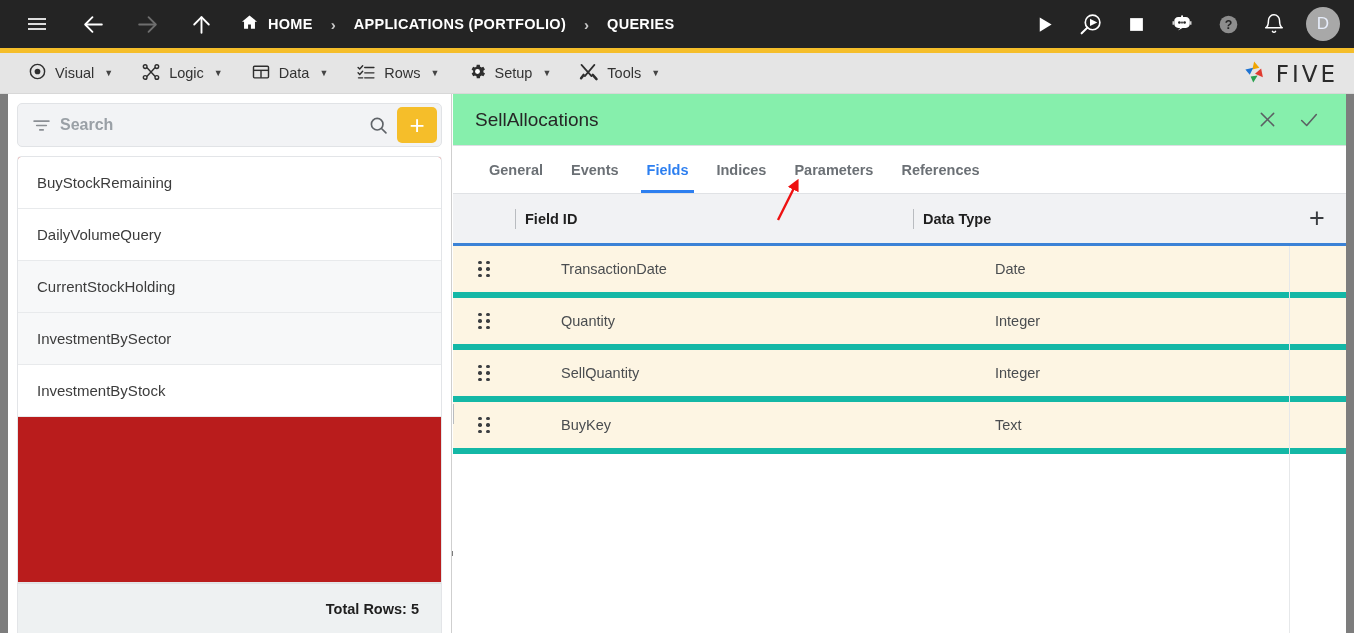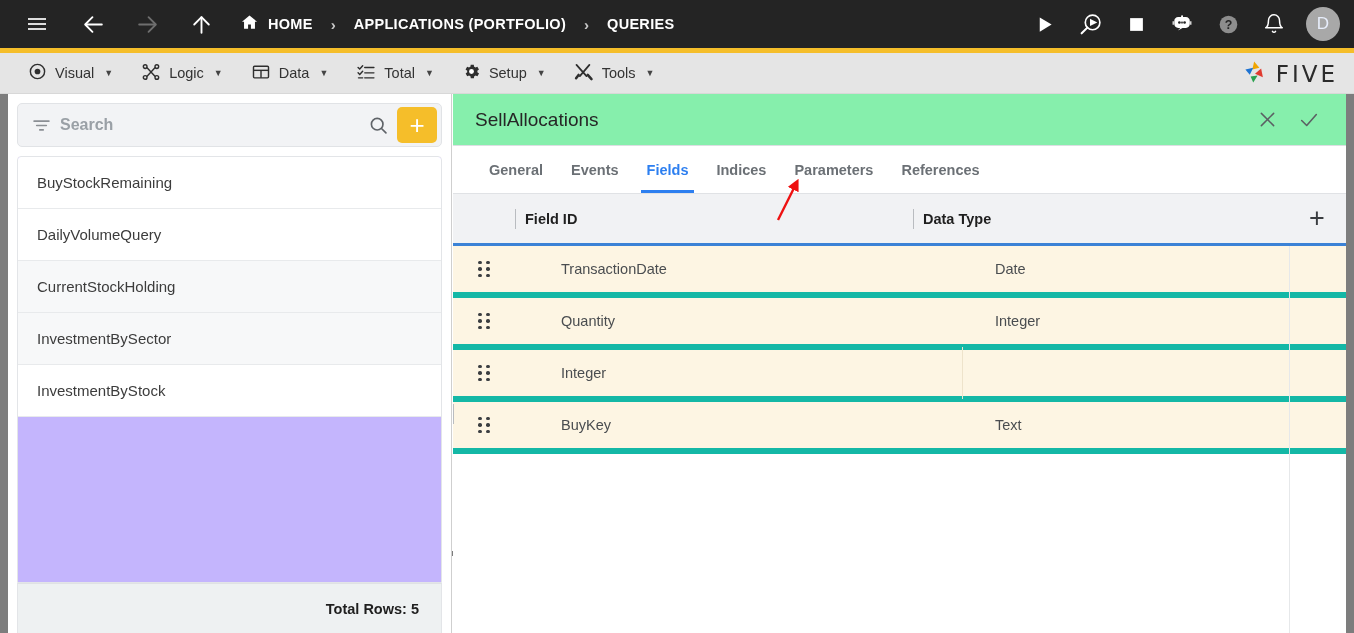--- a/index.html
+++ b/index.html
@@ -351,7 +351,7 @@
           <line x1="10.5" y1="19" x2="21.5" y2="19"></line>
         </svg>
       </span>
-      <span class="mlabel">Total</span>
+      <span class="mlabel">Rows</span>
       <span class="caret">▼</span>
     </div>
 

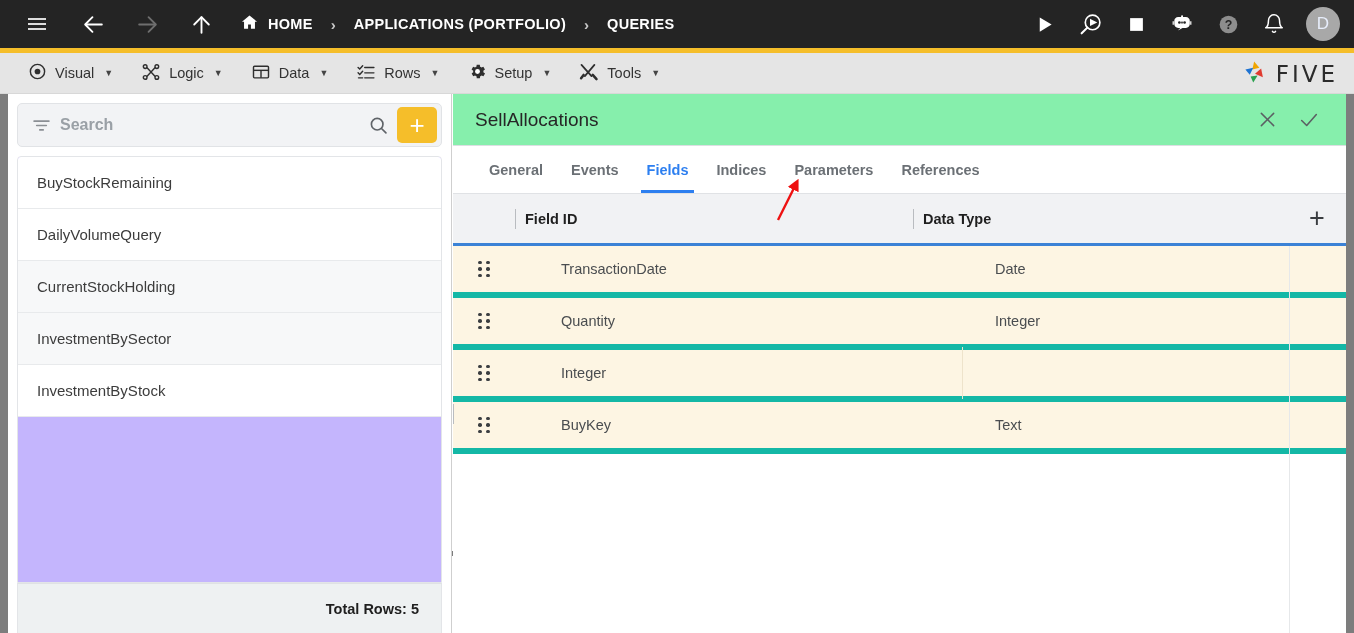--- a/index.html
+++ b/index.html
@@ -114,7 +114,7 @@
     padding-left: 19px; font-size: 15px; font-weight: 700; color: #262626;
     border-bottom: 3px solid #3b82d6;
   }
-  .list-body { flex: 1; background: #c4b5fd; overflow: hidden; text-align: center; }
+  .list-body { flex: 1; background: #b91c1c; overflow: hidden; text-align: center; }
   .list-item {
     height: 52px; display: flex; align-items: center; padding-left: 19px;
     font-size: 15px; color: #3c3c3c; border-bottom: 1px solid #e8eaec;

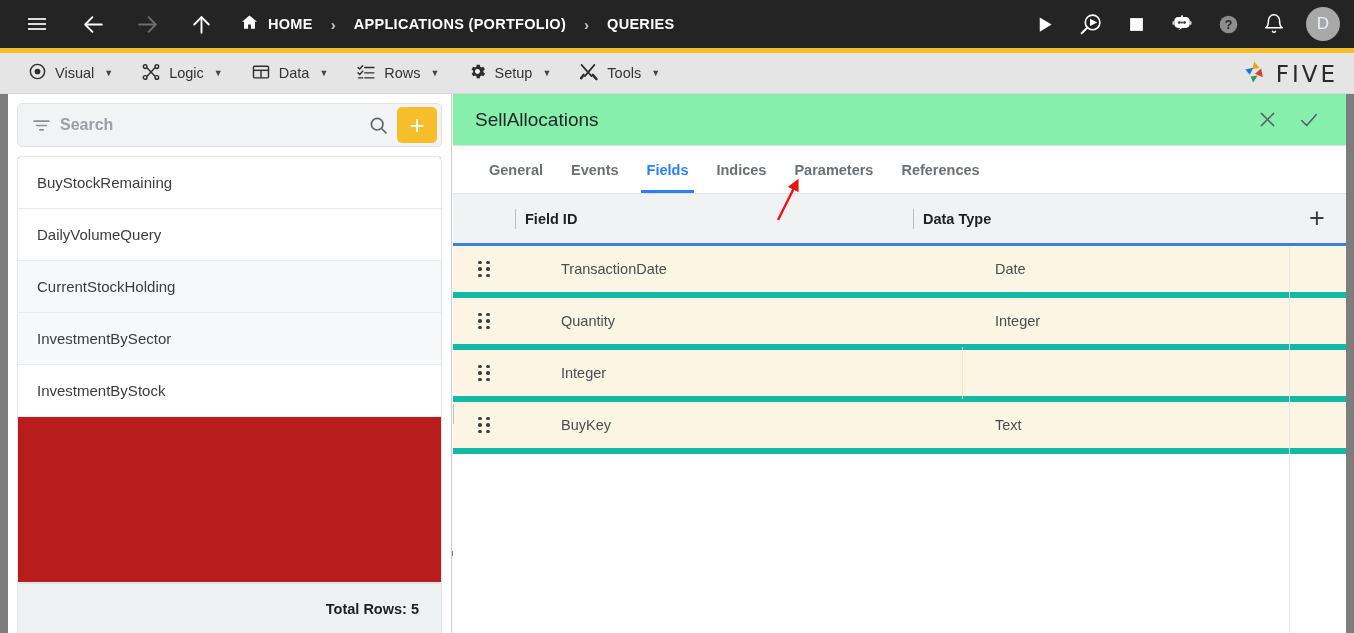--- a/index.html
+++ b/index.html
@@ -516,6 +516,7 @@
               <i></i>
             </span>
         </div>
+        <div class="cell cell-field">SellQuantity</div>
         <div class="cell cell-type">Integer</div>
         <div class="cell-tail"></div>
       </div>

